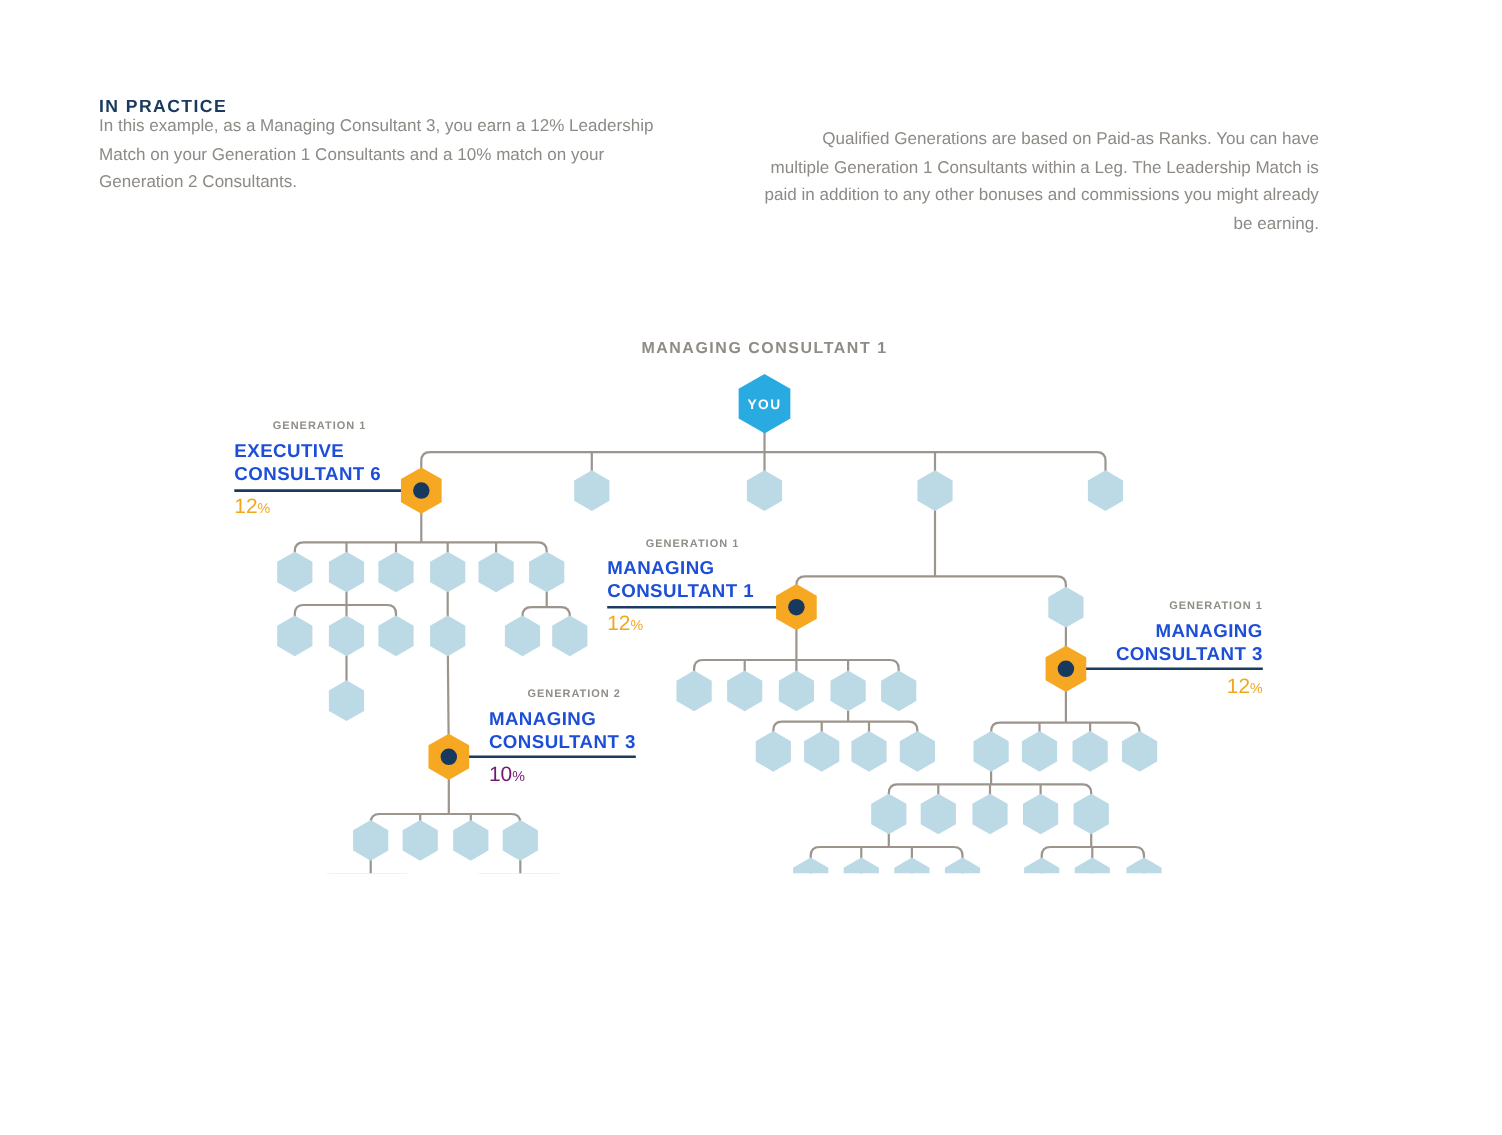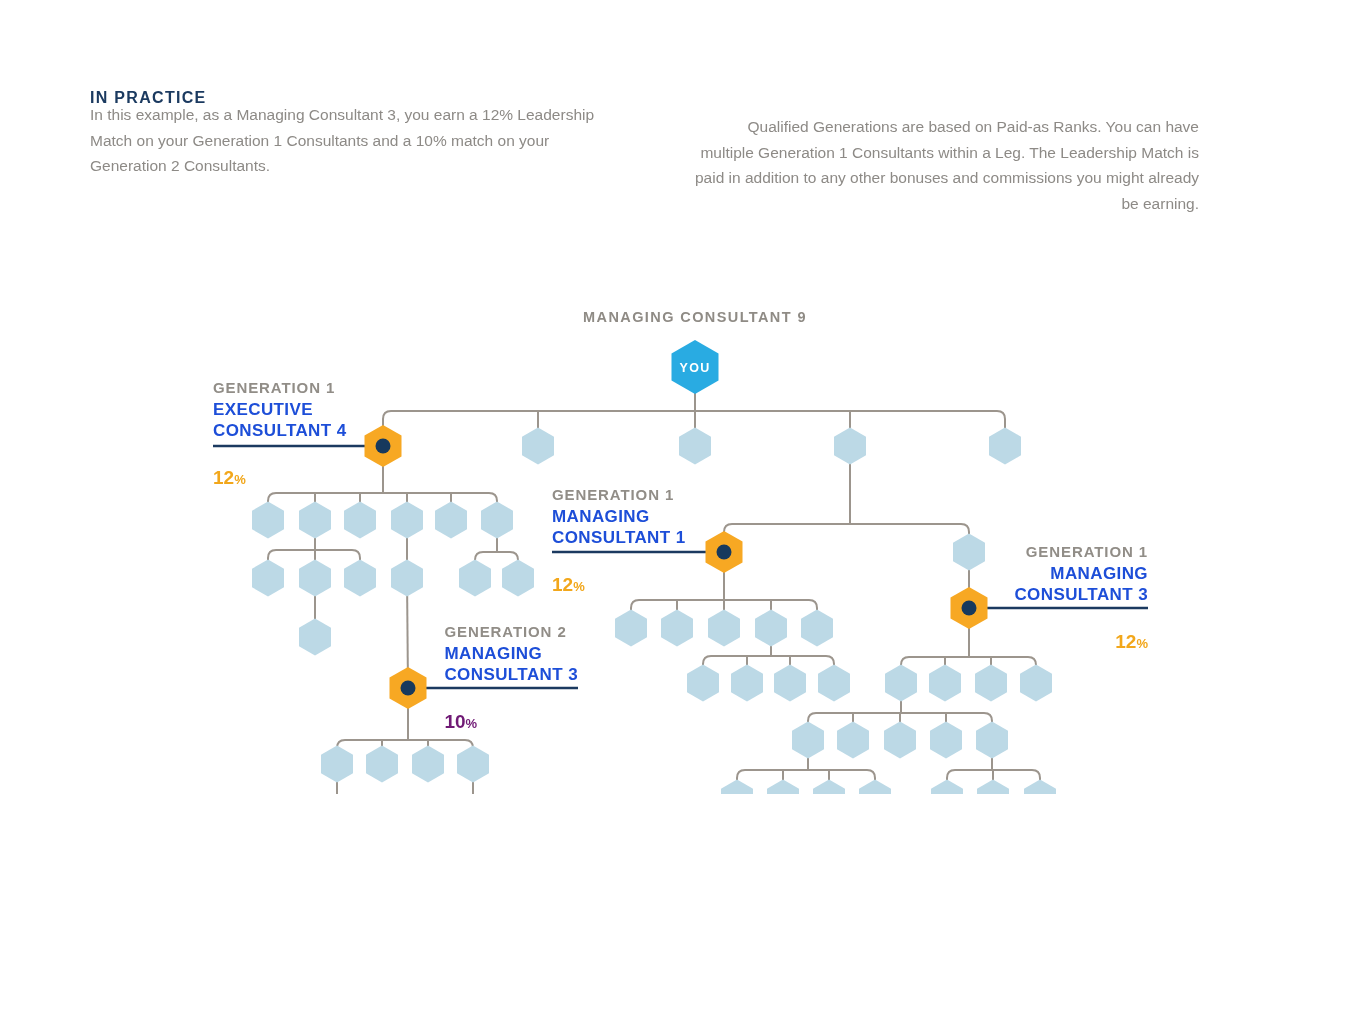--- a/index.html
+++ b/index.html
@@ -32,7 +32,7 @@
   <div class="para para-left">In this example, as a Managing Consultant 3, you earn a 12% Leadership Match on your Generation 1 Consultants and a 10% match on your Generation 2 Consultants.</div>
   <div class="para para-right">Qualified Generations are based on Paid-as Ranks. You can have multiple Generation 1 Consultants within a Leg. The Leadership Match is paid in addition to any other bonuses and commissions you might already be earning.</div>
 
-  <div class="diagram-title">MANAGING CONSULTANT 9</div>
+  <div class="diagram-title">MANAGING CONSULTANT 1</div>
 
   <svg id="tree-svg" width="1365" height="1032" viewBox="0 0 1365 1032">
       <line stroke="#9c958d" stroke-width="2" fill="none" x1="695" y1="393" x2="695" y2="411"></line>

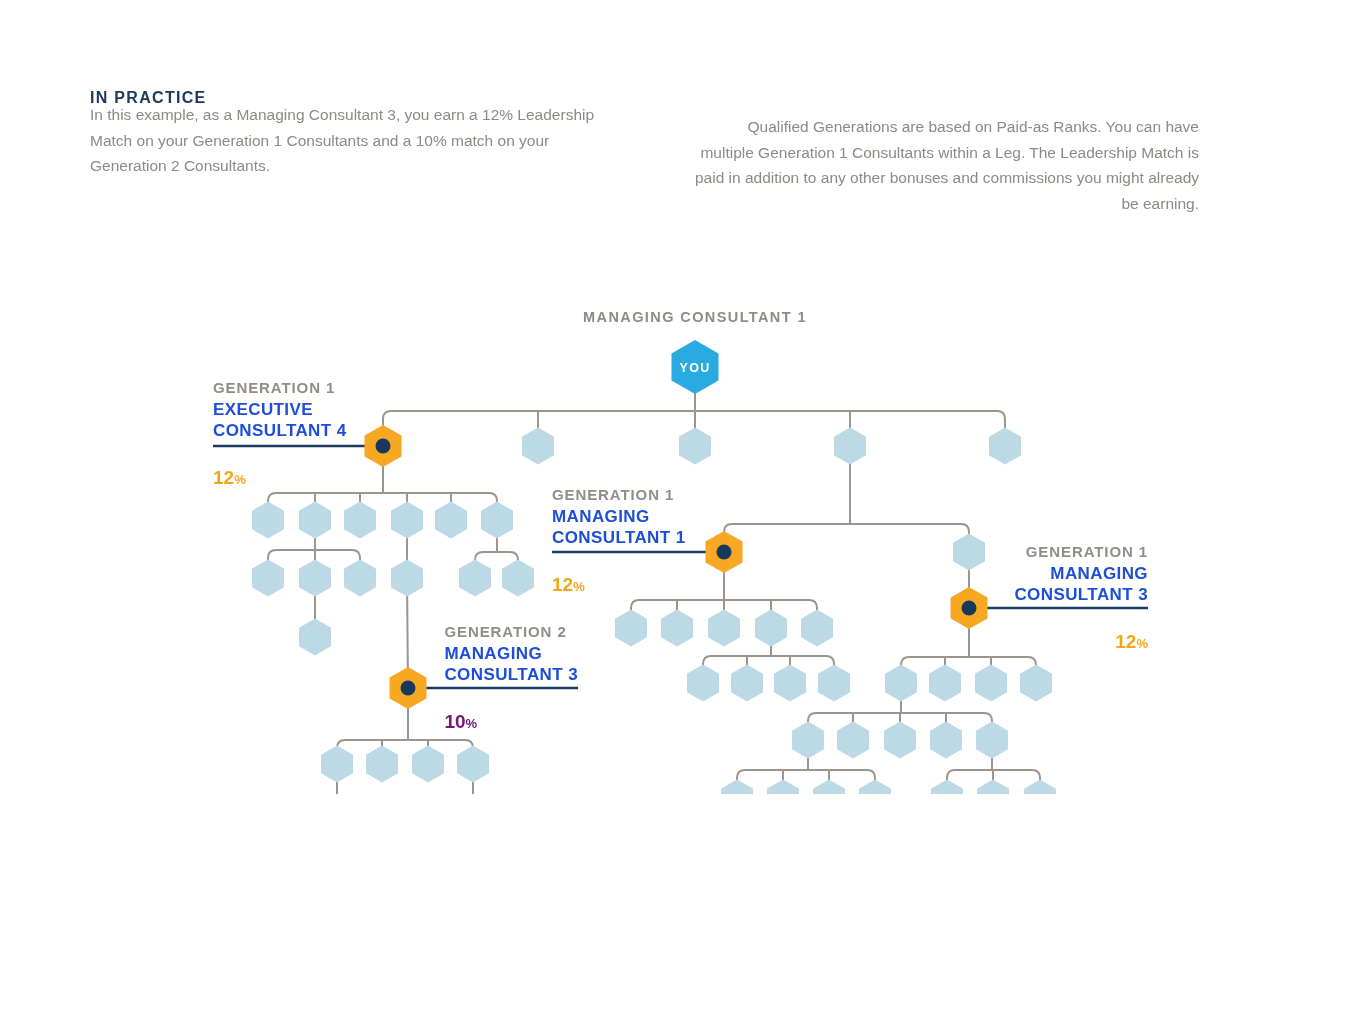--- a/index.html
+++ b/index.html
@@ -14,7 +14,7 @@
                  font-size:14.5px;font-weight:bold;letter-spacing:1.4px;color:#8f8b85;}
   #tree-svg{position:absolute;left:0;top:0;}
   .callout{position:absolute;}
-  .callout .gen{font-size:15px;font-weight:bold;letter-spacing:0.9px;color:#918d87;margin-bottom:5px;line-height:14px;}
+  .callout .gen{font-size:10px;font-weight:bold;letter-spacing:0.9px;color:#918d87;margin-bottom:5px;line-height:14px;margin-left:35px;}
   .callout .name{font-size:17px;font-weight:bold;letter-spacing:0.4px;line-height:20.5px;color:#1d4ed8;}
   .callout .pct{margin-top:26px;font-size:19px;font-weight:bold;}
   .callout .pct .sign{font-size:13px;}

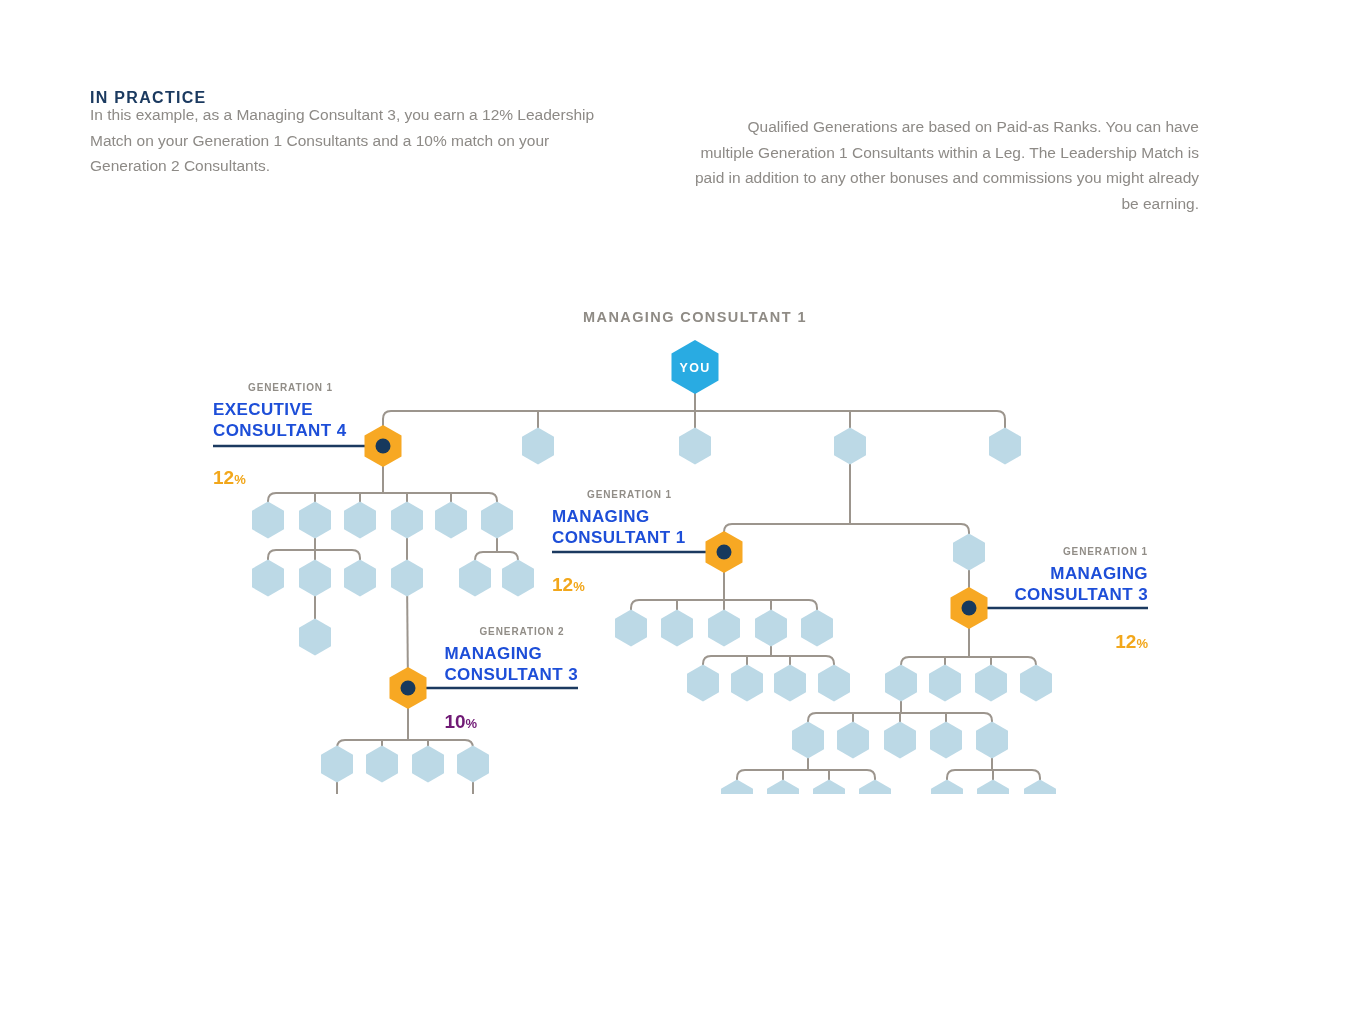--- a/index.html
+++ b/index.html
@@ -180,7 +180,7 @@
   <div class="callout" style="top: 381px; left: 213px; text-align: left;">
     <div class="gen">GENERATION 1</div>
     <div class="name">EXECUTIVE</div>
-    <div class="name">CONSULTANT 4</div>
+    <div class="name">CONSULTANT 6</div>
     <div class="pct" style="color: rgb(242, 167, 27);"><span>12</span><span class="sign">%</span></div>
   </div>
 

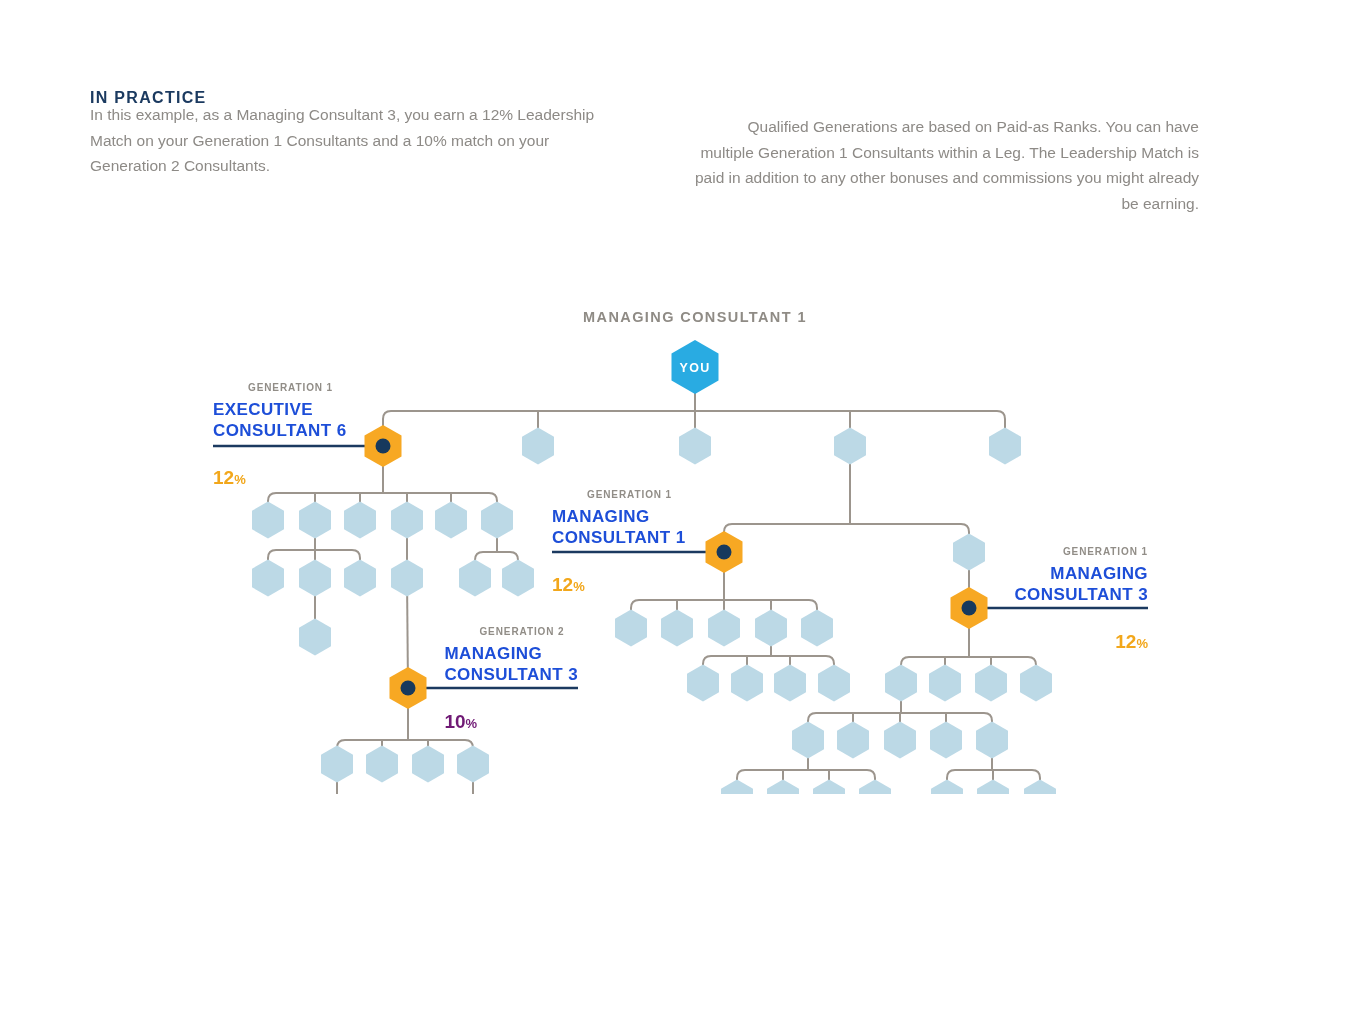--- a/index.html
+++ b/index.html
@@ -16,7 +16,7 @@
   .callout{position:absolute;}
   .callout .gen{font-size:10px;font-weight:bold;letter-spacing:0.9px;color:#918d87;margin-bottom:5px;line-height:14px;margin-left:35px;}
   .callout .name{font-size:17px;font-weight:bold;letter-spacing:0.4px;line-height:20.5px;color:#1d4ed8;}
-  .callout .pct{margin-top:26px;font-size:19px;font-weight:bold;}
+  .callout .pct{margin-top:9px;font-size:19px;font-weight:normal;}
   .callout .pct .sign{font-size:13px;}
   .decor-circle{position:absolute;left:-52px;top:812px;width:290px;height:290px;border-radius:50%;}
   .page-pill{position:absolute;left:1199px;top:890px;width:220px;height:97px;border-radius:50px;}

